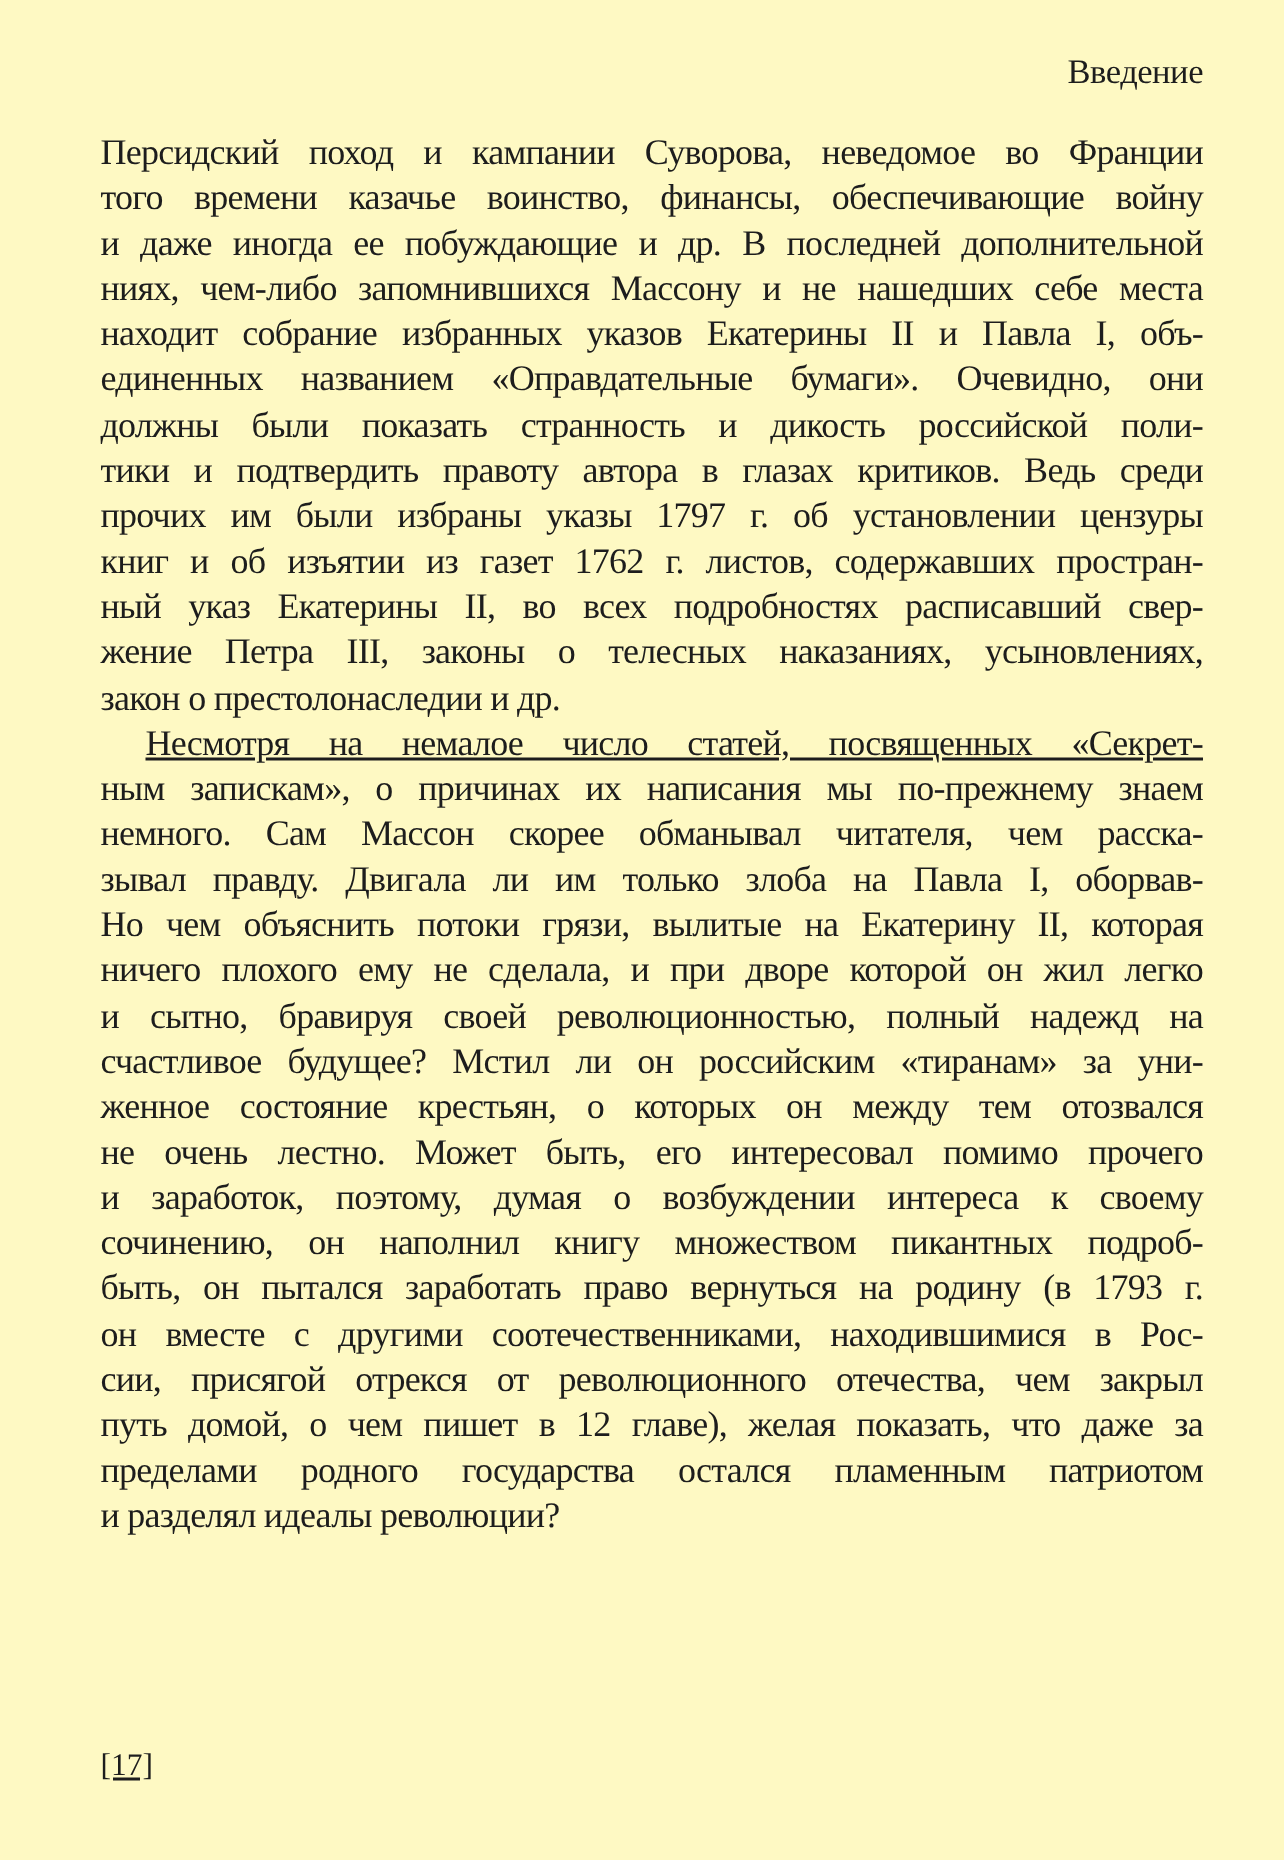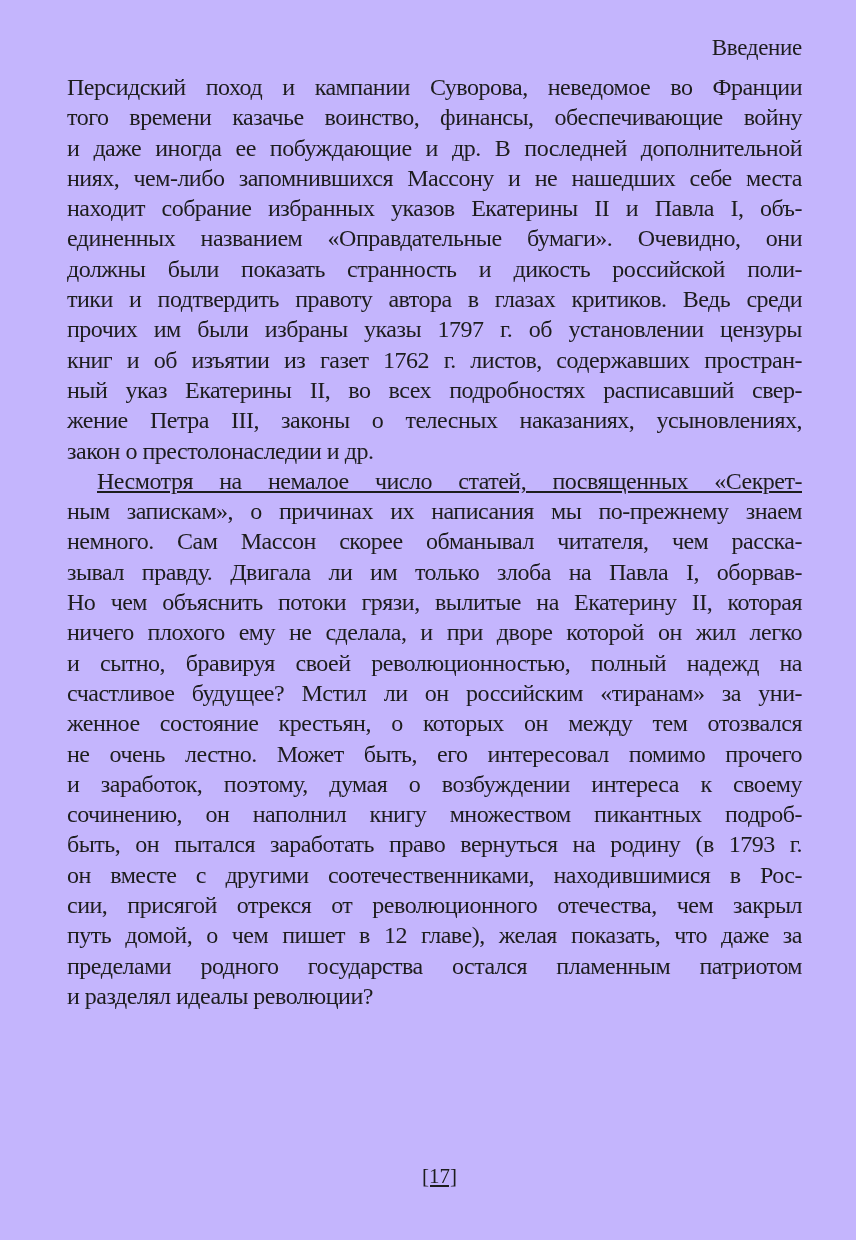--- a/index.html
+++ b/index.html
@@ -66,7 +66,7 @@
 </head>
 <body>
 
-<div class="page" style="background: #c4b5fd; color: rgb(29, 29, 29);">
+<div class="page" style="background: #fef9c3; color: rgb(29, 29, 29);">
   <div class="running-header">Введение</div>
 
   <main class="text-block" id="text-block">

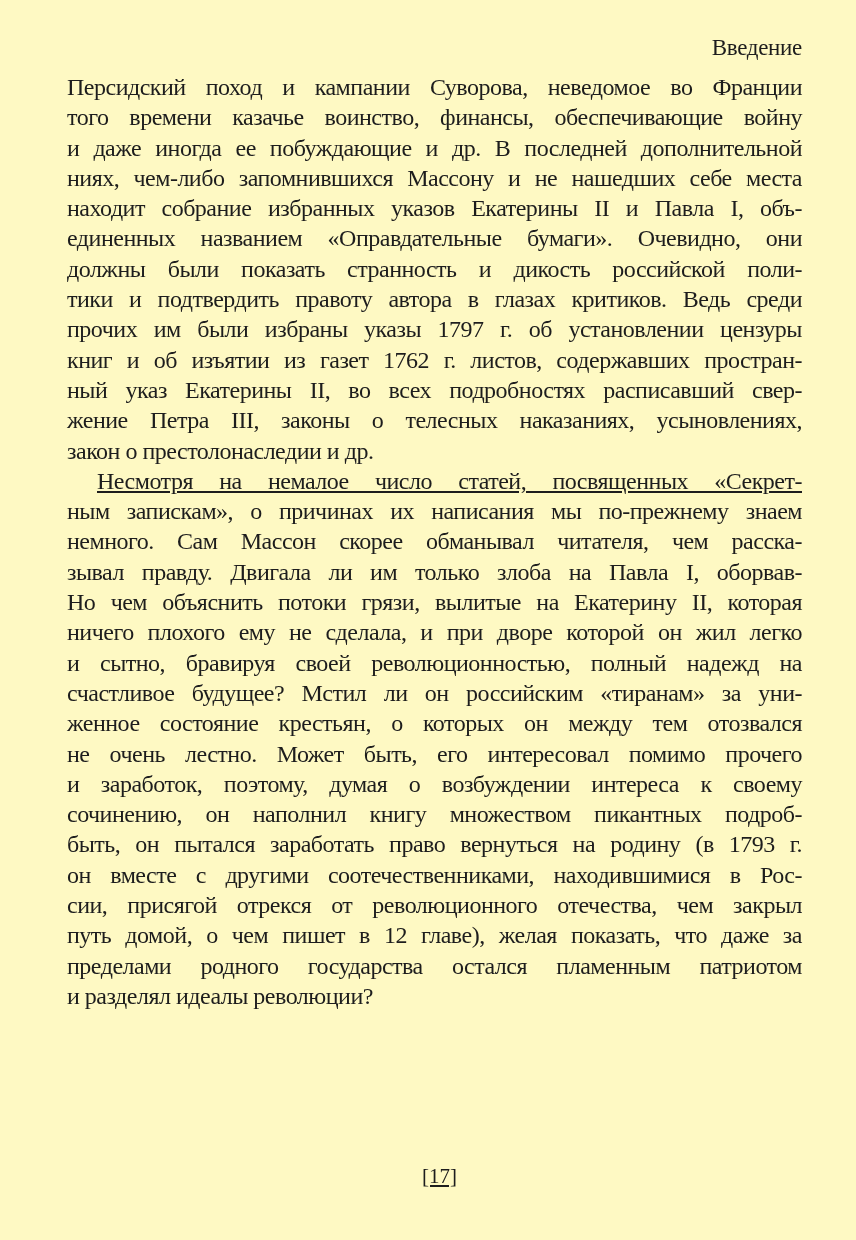--- a/index.html
+++ b/index.html
@@ -28,7 +28,7 @@
   }
   .text-block {
     position: absolute;
-    top: 72px;
+    top: 87px;
     left: 67px;
     width: 735px;
   }

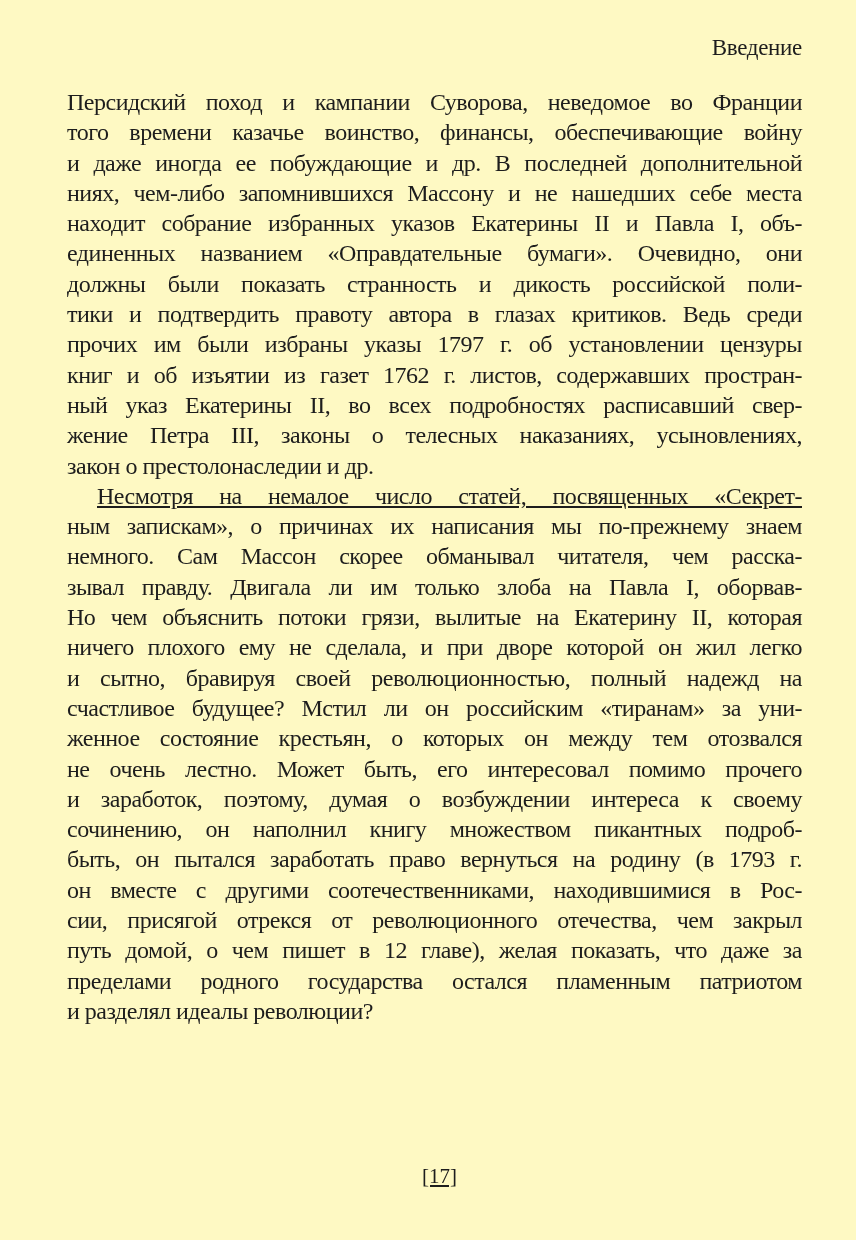--- a/index.html
+++ b/index.html
@@ -57,7 +57,7 @@
     top: 1163px;
     left: 67px;
     width: 745px;
-    text-align: center;
+    text-align: left;
     font-size: 21px;
     line-height: 26px;
     text-decoration: underline;

